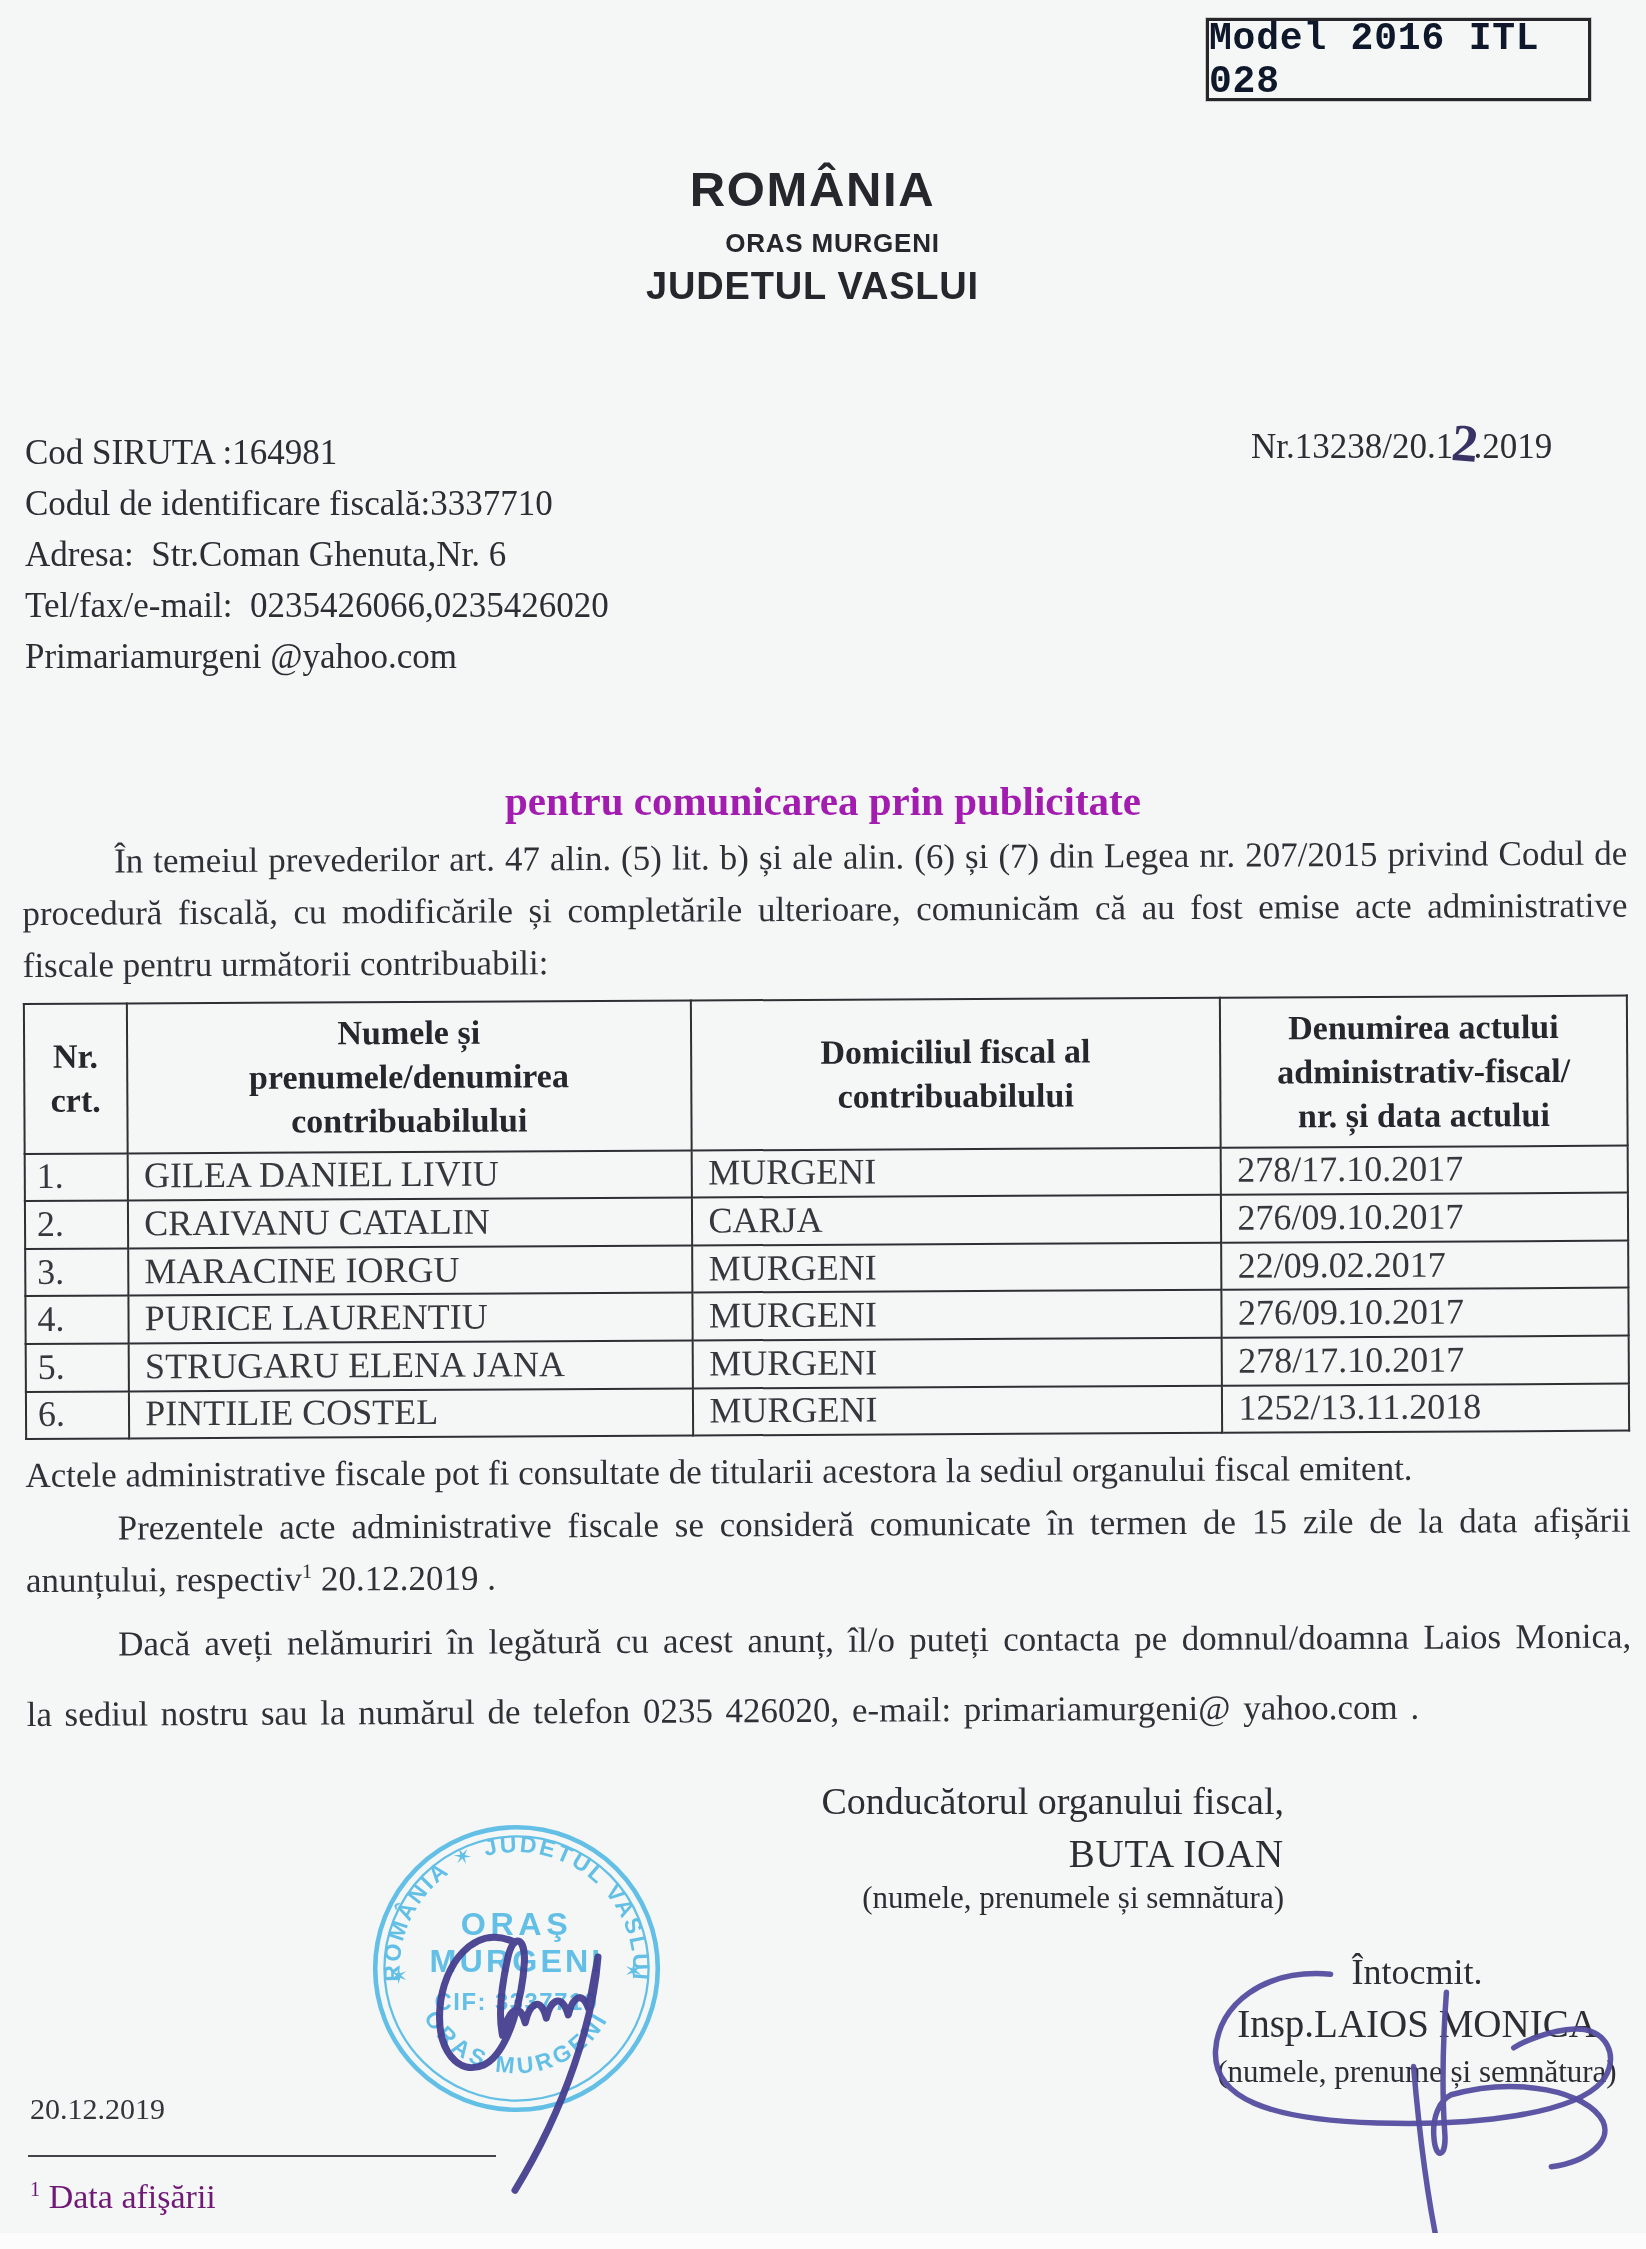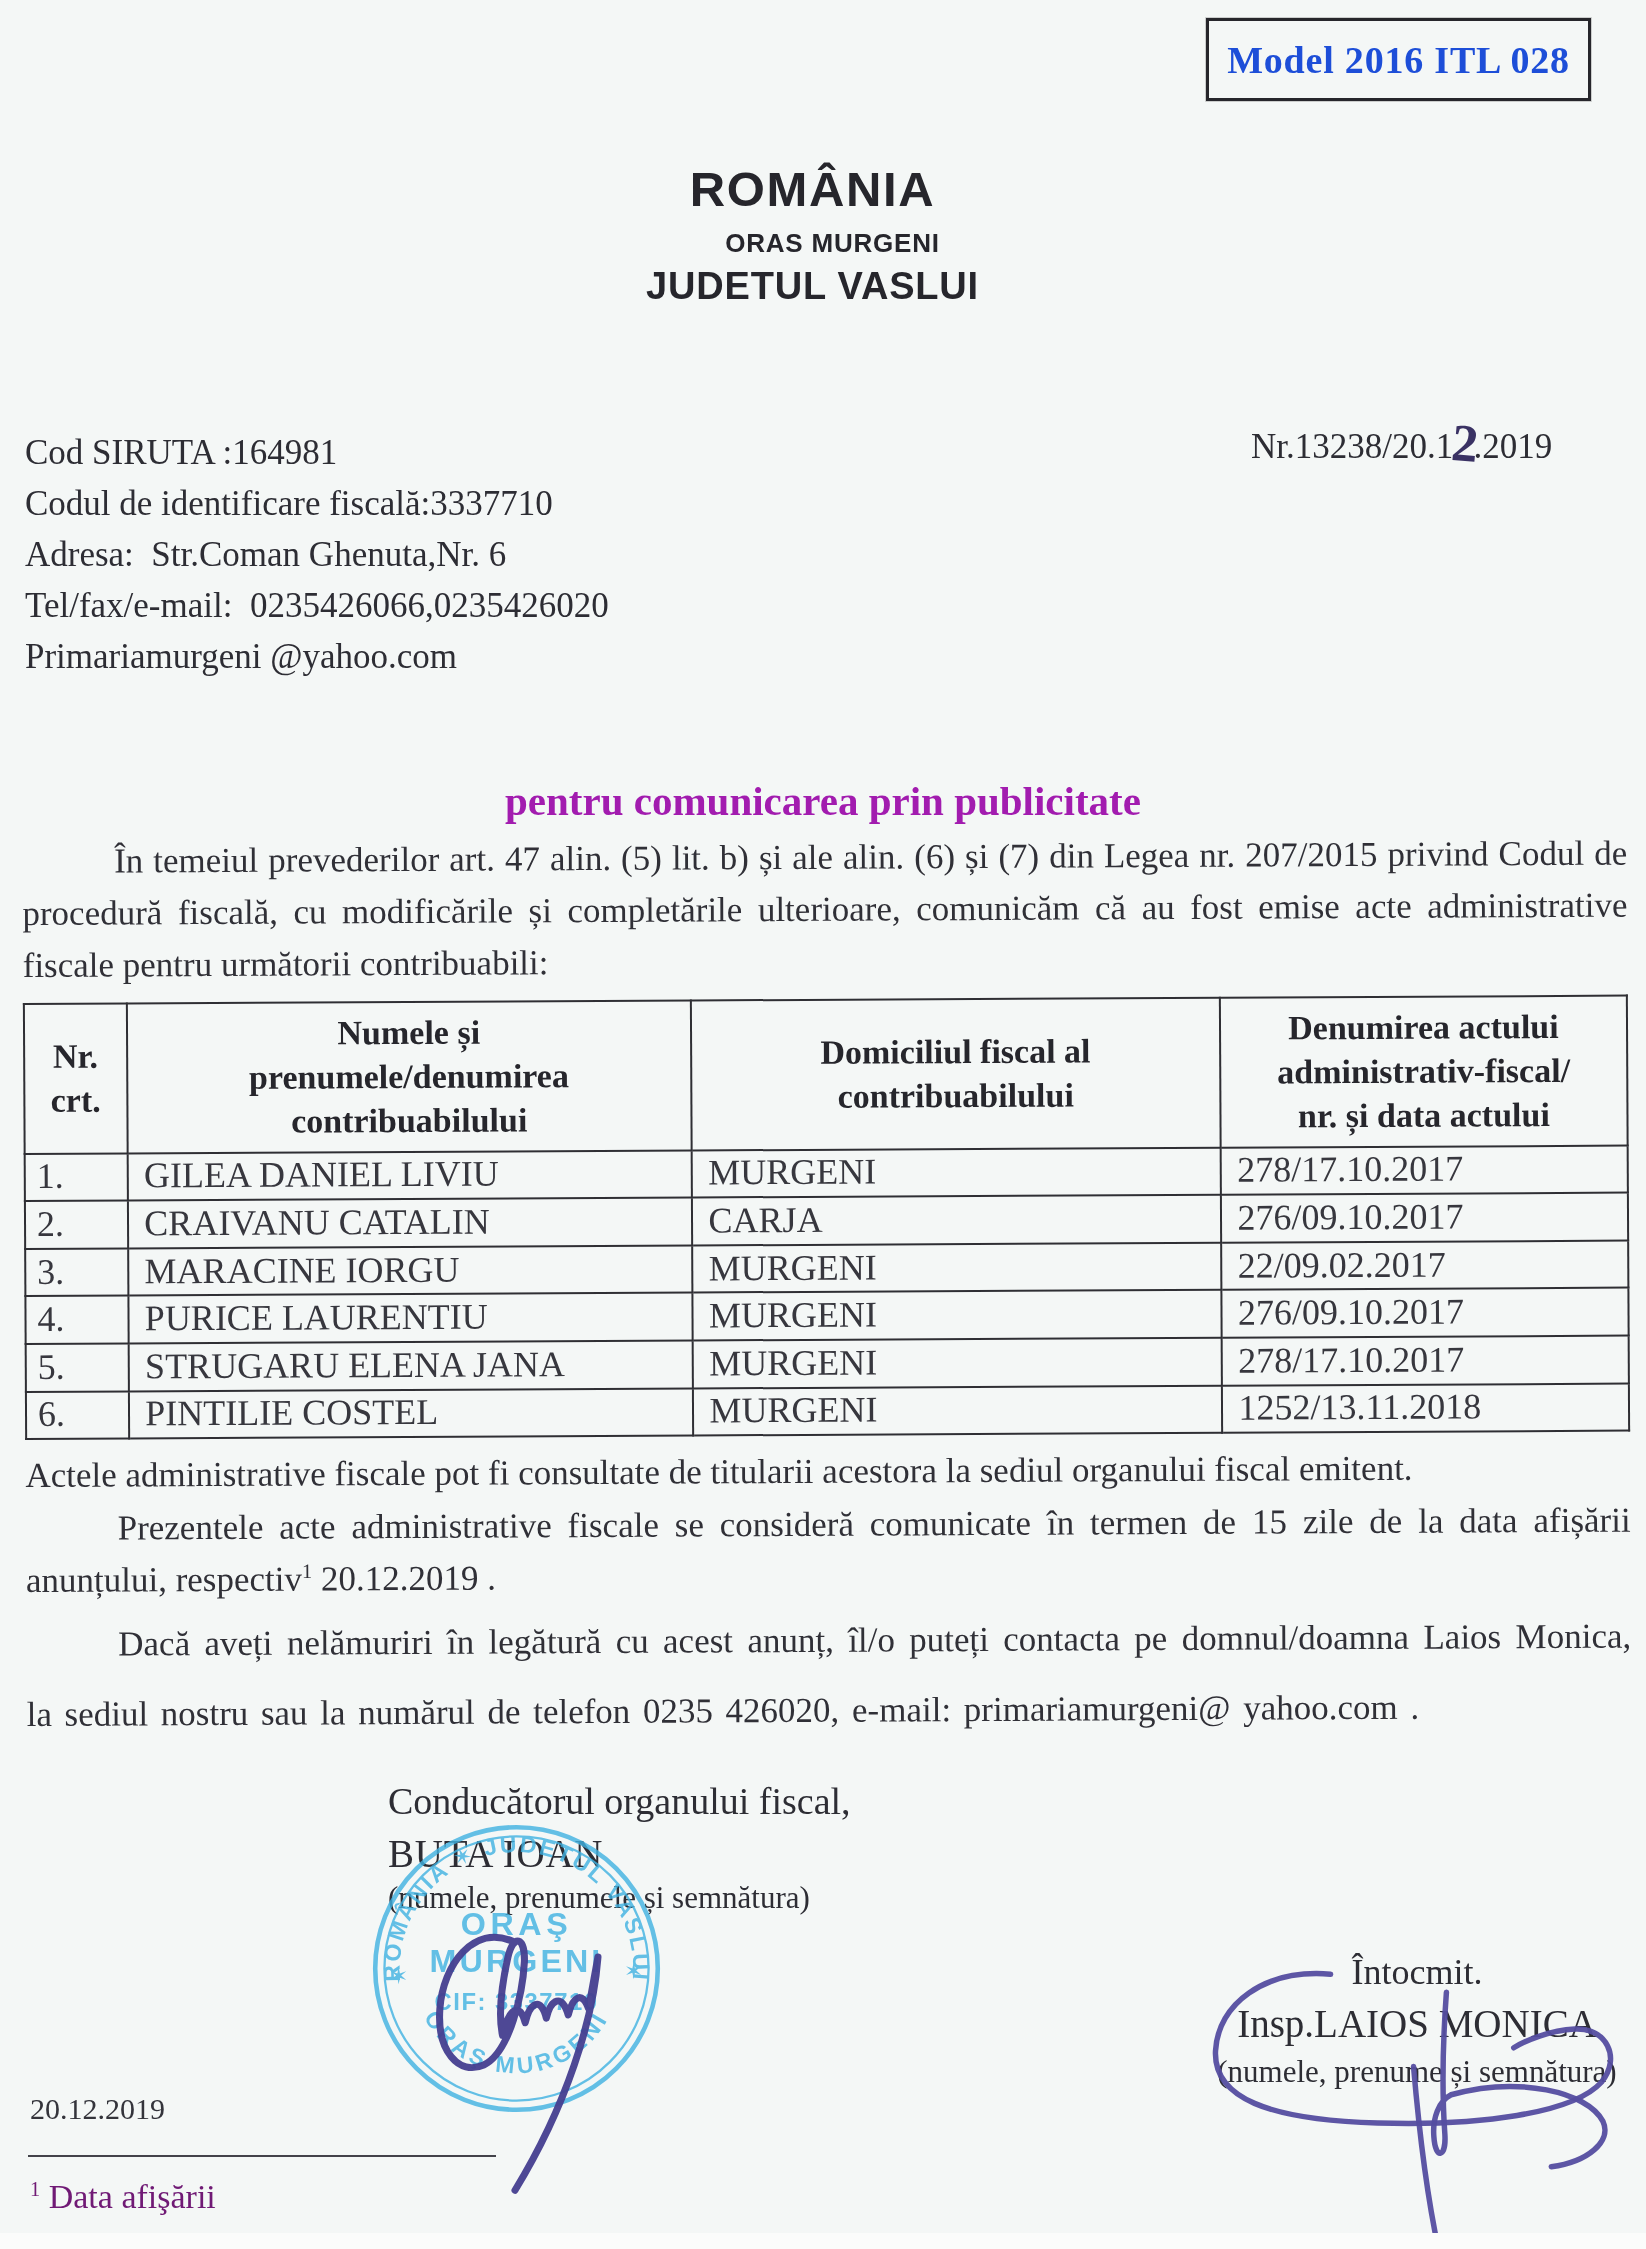--- a/index.html
+++ b/index.html
@@ -20,7 +20,7 @@
     display:flex;align-items:center;justify-content:center;
     box-shadow:0 0 0 0.8px rgba(40,40,40,.25);
   }
-  .model-box span{font-weight:bold;font-size:38px;letter-spacing:0.8px;color:#1d4ed8;}
+  .model-box span{font-weight:bold;font-size:38px;letter-spacing:0.8px;color:#0f172a;font-family:Liberation Mono, monospace;}
   
   .header-center{
     position:absolute;left:0;top:161px;width:1625px;text-align:center;

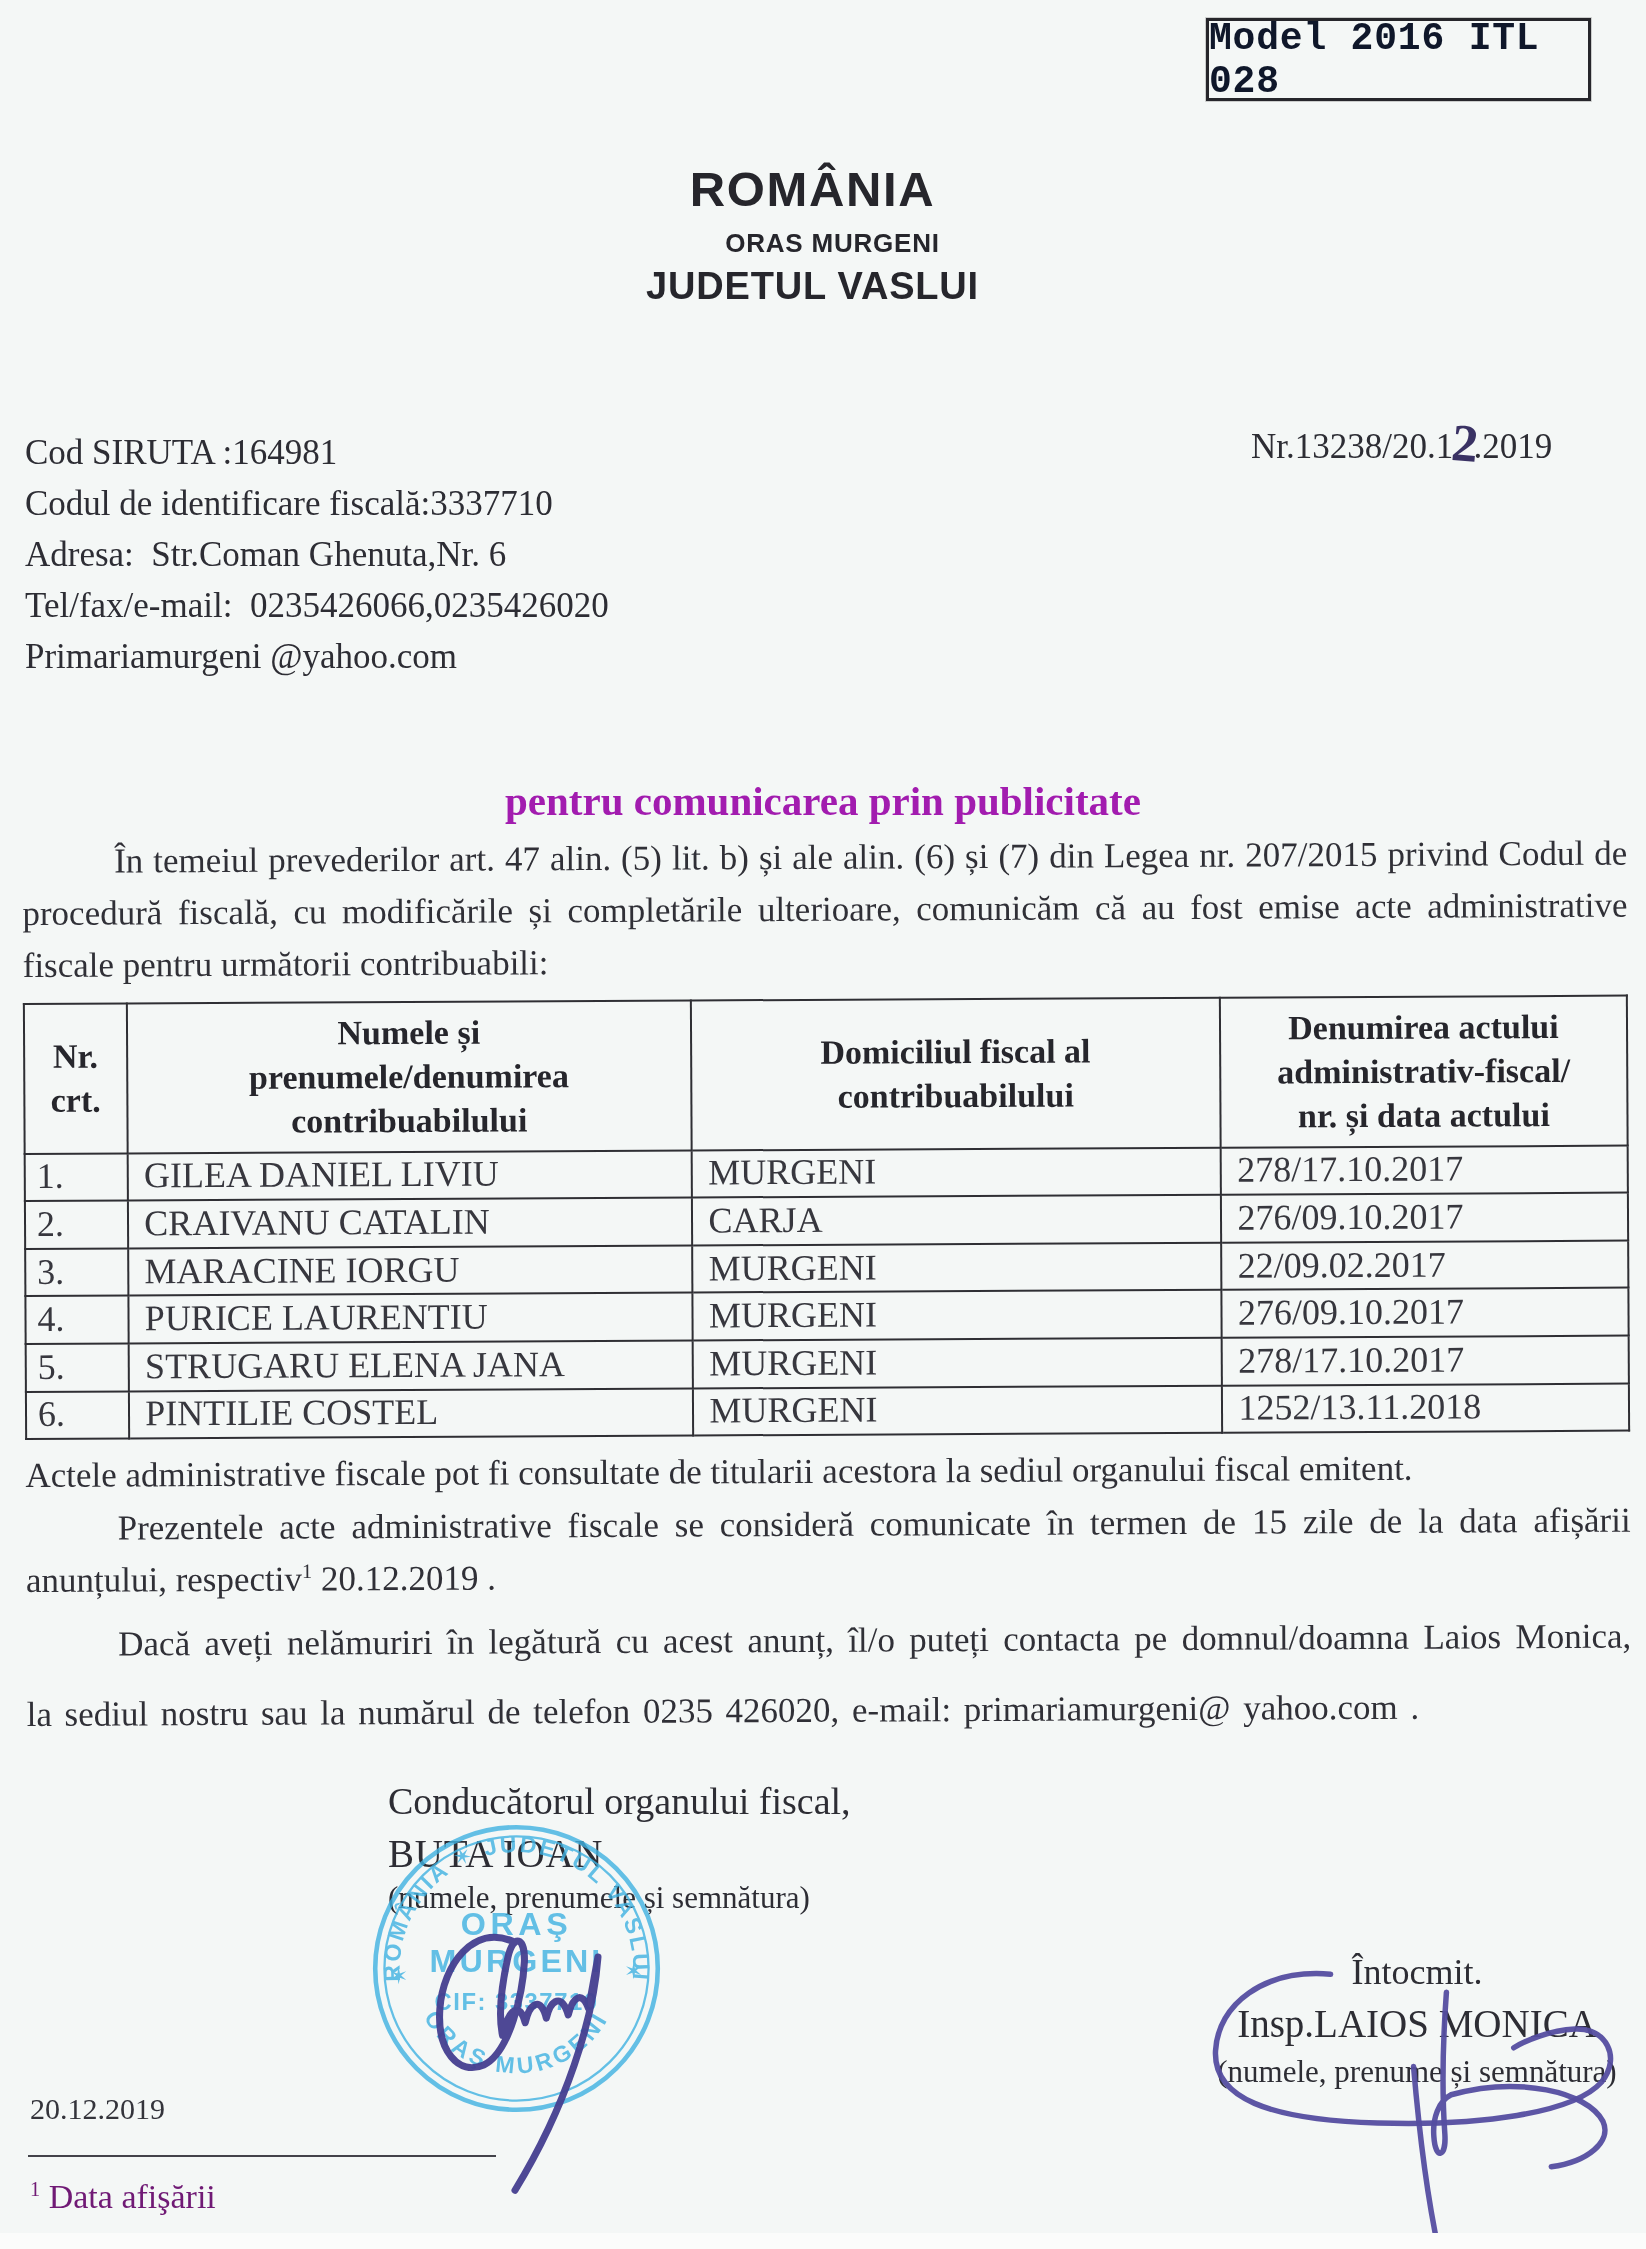--- a/index.html
+++ b/index.html
@@ -70,7 +70,7 @@
   .p-contact{margin-top:3.1px !important;line-height:70px;word-spacing:3.9px;}
   sup.fn{font-size:20.4px;vertical-align:super;line-height:0;}
   
-  .sig-left{position:absolute;left:388px;top:1779px;width:924px;text-align:left;color:#2d2d34;}
+  .sig-left{position:absolute;left:360px;top:1779px;width:924px;text-align:right;color:#2d2d34;}
   .sig-left .t{font-size:38px;margin-bottom:7.8px;}
   .sig-left .n{font-size:39px;letter-spacing:0.8px;margin-bottom:4.7px;}
   .sig-left .note{font-size:31px;}

